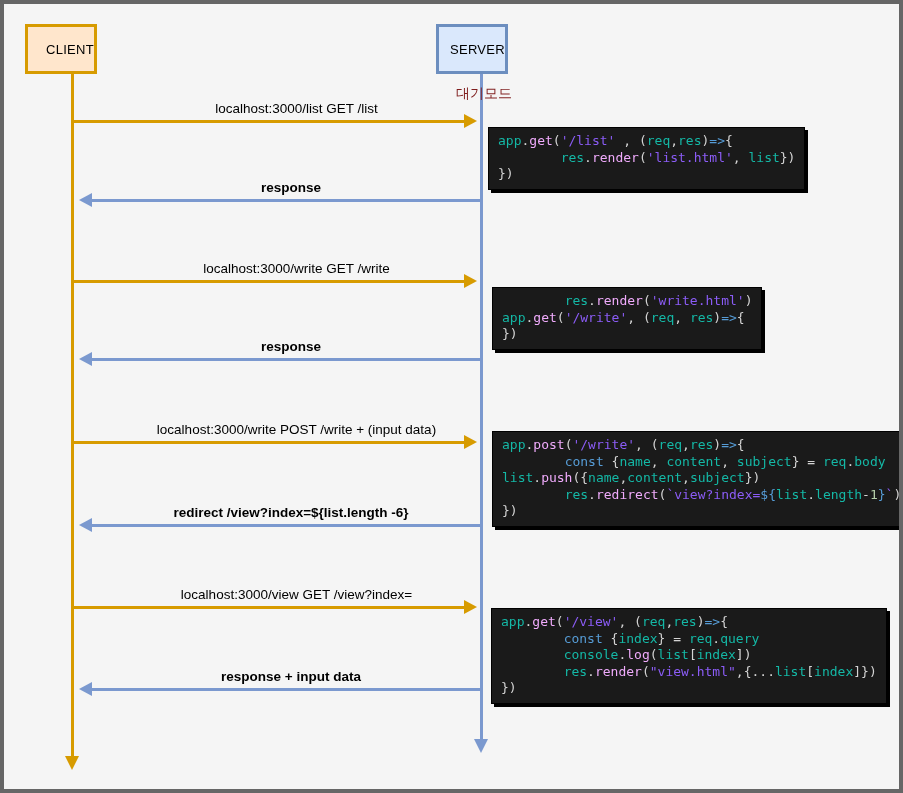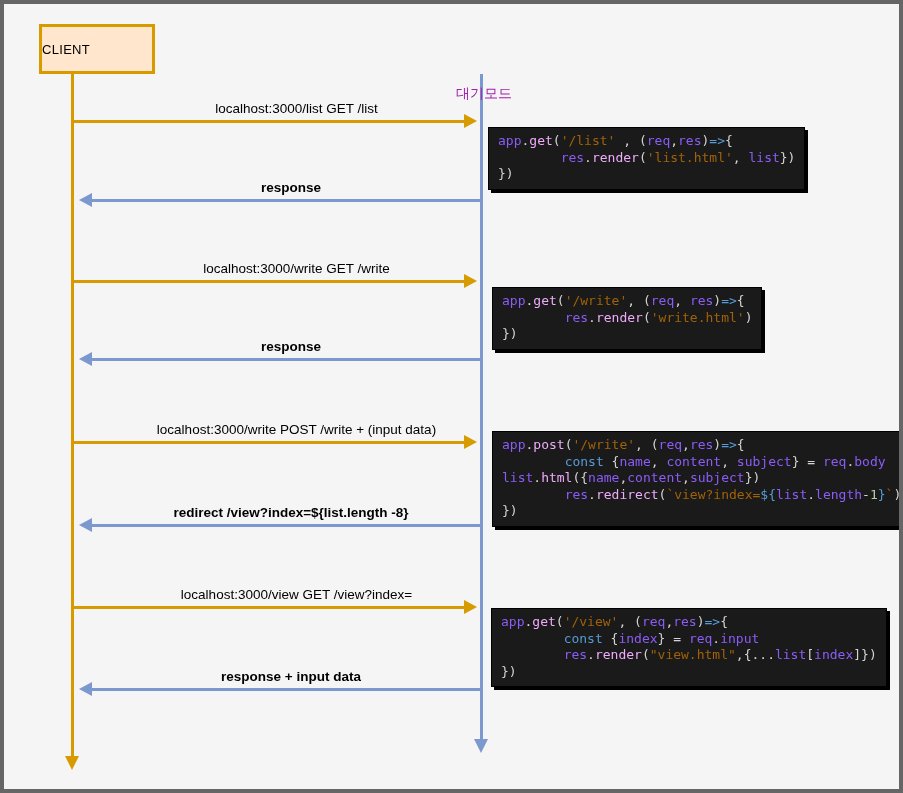--- a/index.html
+++ b/index.html
@@ -16,11 +16,10 @@
   .actor{
     position:absolute;
     box-sizing:border-box;
-    width:116px;height:50px;
-    display:flex;align-items:center;justify-content:flex-start;
+    width:72px;height:50px;
+    display:flex;align-items:center;justify-content:flex-end;
     font-size:13px;color:#000;
     letter-spacing:.3px;
-    margin-left:14px;
   }
   .actor.client{left:21px;top:20px;background:#ffe6cc;border:3px solid #d79b00;}
   .actor.server{left:432px;top:20px;background:#dae8fc;border:3px solid #6c8ebf;}

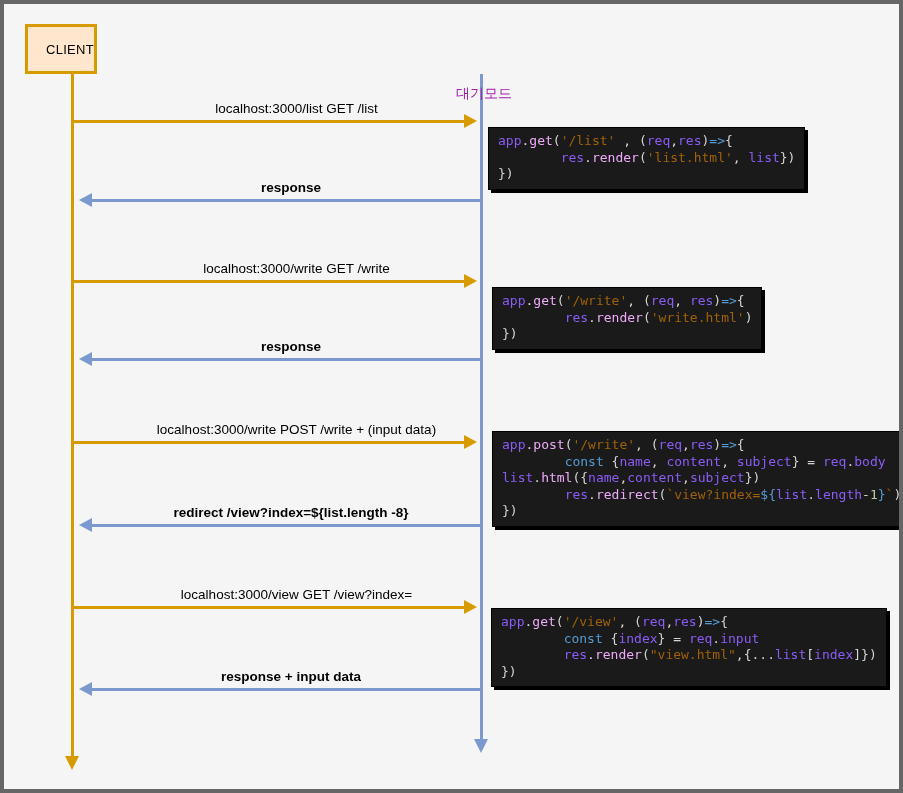--- a/index.html
+++ b/index.html
@@ -83,6 +83,9 @@
   <div class="actor client">
     <span>CLIENT</span>
   </div>
+  <div class="actor server">
+    <span>SERVER</span>
+  </div>
 
   <div class="lifeline client"></div>
   <div class="lifeline server"></div>

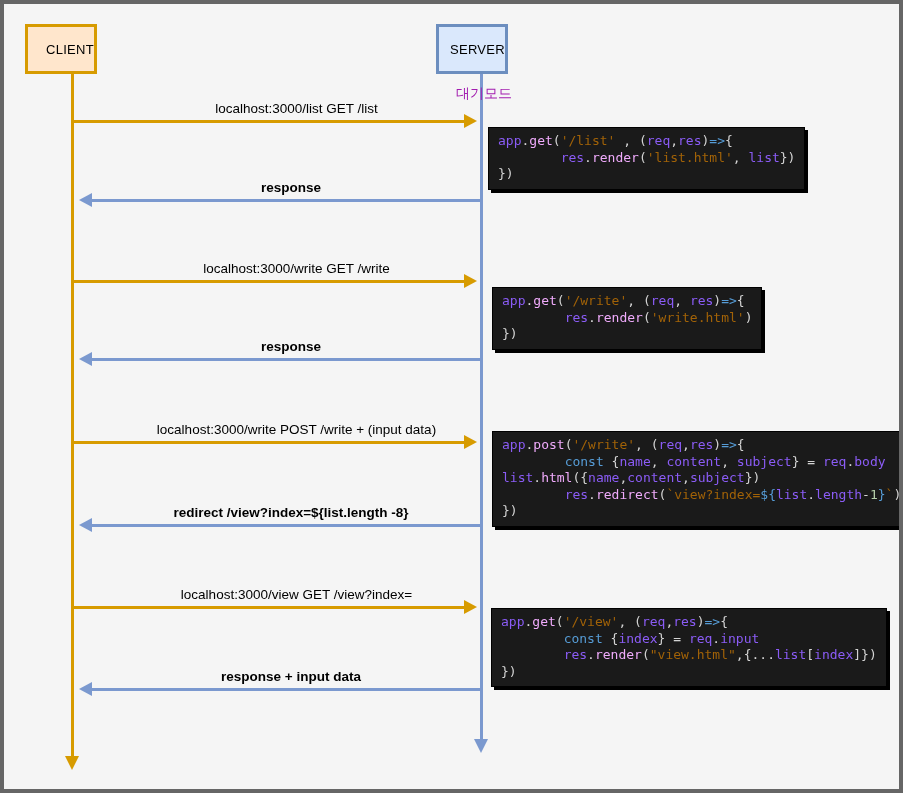--- a/index.html
+++ b/index.html
@@ -35,7 +35,7 @@
   
   .standby{
     position:absolute;left:430px;top:81px;width:100px;
-    text-align:center;font-size:14px;color:#a21caf;
+    text-align:center;font-size:14px;color:#7f1d1d;
     background:transparent;
   }
 

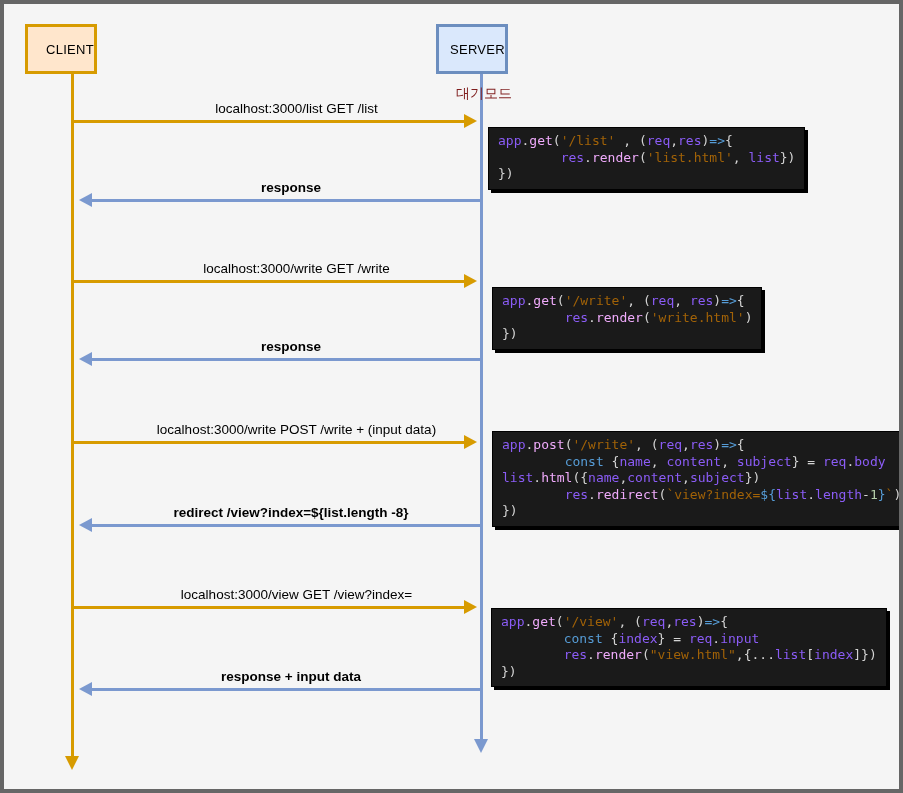--- a/index.html
+++ b/index.html
@@ -68,7 +68,7 @@
     color:#d4d4d4;
   }
   .cl{white-space:pre;}
-  .tk-v{color:#8b5cf6;}  
+  .tk-v{color:#14b8a6;}  
   .tk-f{color:#f0abfc;}  
   .tk-s{color:#a16207;}  
   .tk-k{color:#569cd6;}  

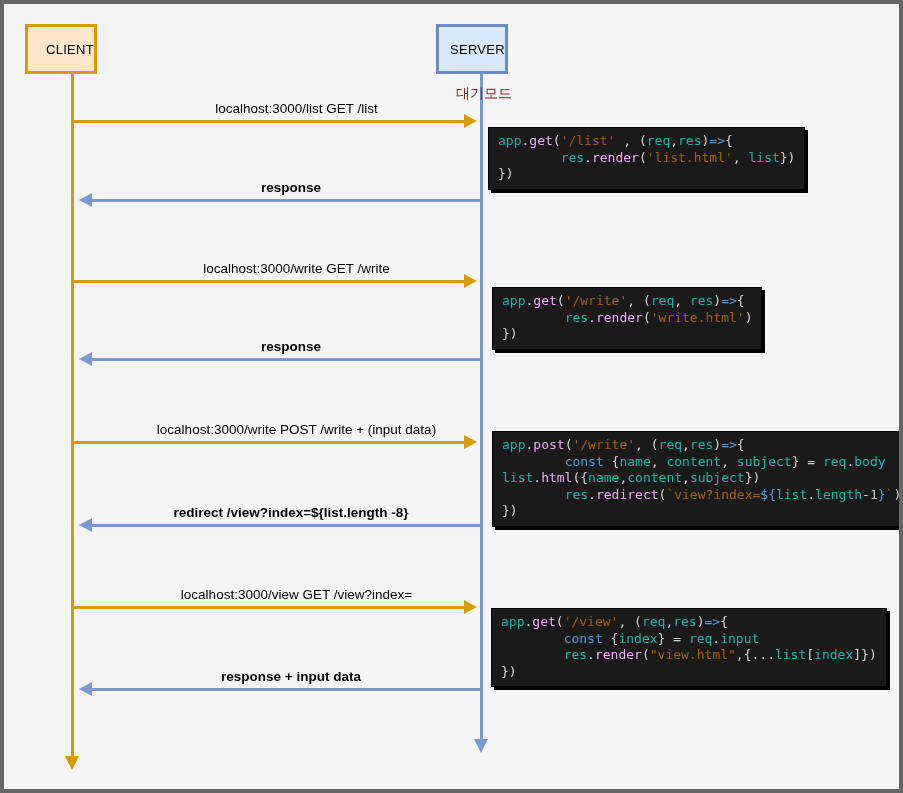--- a/index.html
+++ b/index.html
@@ -70,7 +70,7 @@
   .cl{white-space:pre;}
   .tk-v{color:#14b8a6;}  
   .tk-f{color:#f0abfc;}  
-  .tk-s{color:#a16207;}  
+  .tk-s{color:#8b5cf6;}  
   .tk-k{color:#569cd6;}  
   .tk-p{color:#d4d4d4;}  
   .tk-n{color:#b5cea8;}  

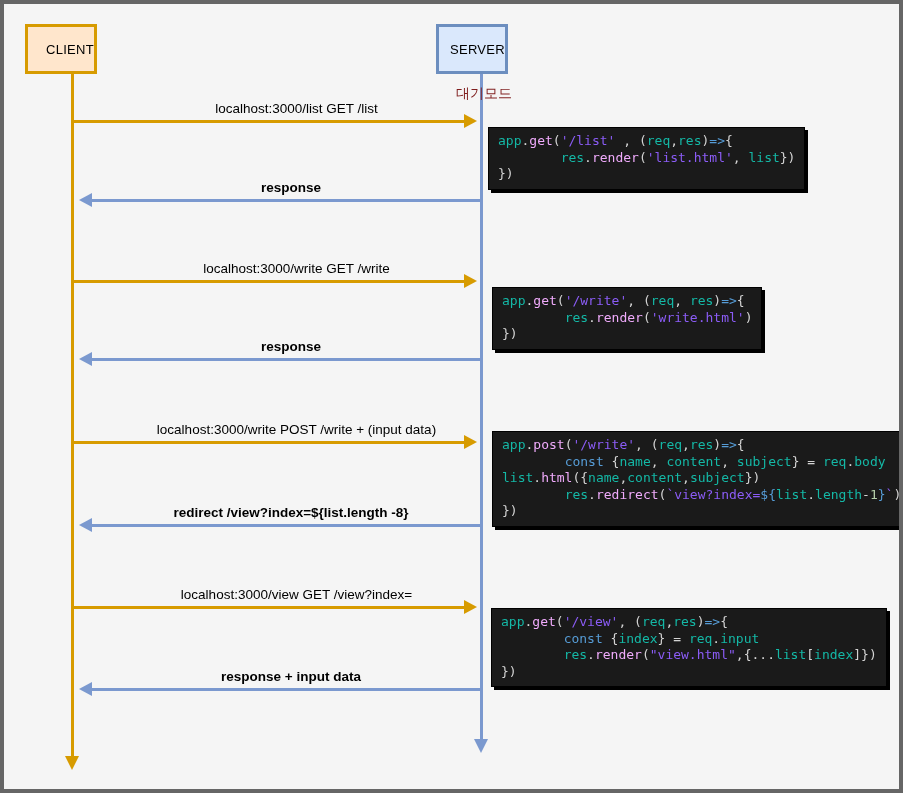--- a/index.html
+++ b/index.html
@@ -148,8 +148,8 @@
       <div class="cl"><span class="tk-p">})</span></div>
     </div>
   <div class="code" style="left:488px;top:283px">
+      <div class="cl"><span class="tk-p">        </span><span class="tk-v">res</span><span class="tk-p">.</span><span class="tk-f">render</span><span class="tk-p">(</span><span class="tk-s">'write.html'</span><span class="tk-p">)</span></div>
       <div class="cl"><span class="tk-v">app</span><span class="tk-p">.</span><span class="tk-f">get</span><span class="tk-p">(</span><span class="tk-s">'/write'</span><span class="tk-p">, (</span><span class="tk-v">req</span><span class="tk-p">, </span><span class="tk-v">res</span><span class="tk-p">)</span><span class="tk-k">=&gt;</span><span class="tk-p">{</span></div>
-      <div class="cl"><span class="tk-p">        </span><span class="tk-v">res</span><span class="tk-p">.</span><span class="tk-f">render</span><span class="tk-p">(</span><span class="tk-s">'write.html'</span><span class="tk-p">)</span></div>
       <div class="cl"><span class="tk-p">})</span></div>
     </div>
   <div class="code" style="left:488px;top:427px">

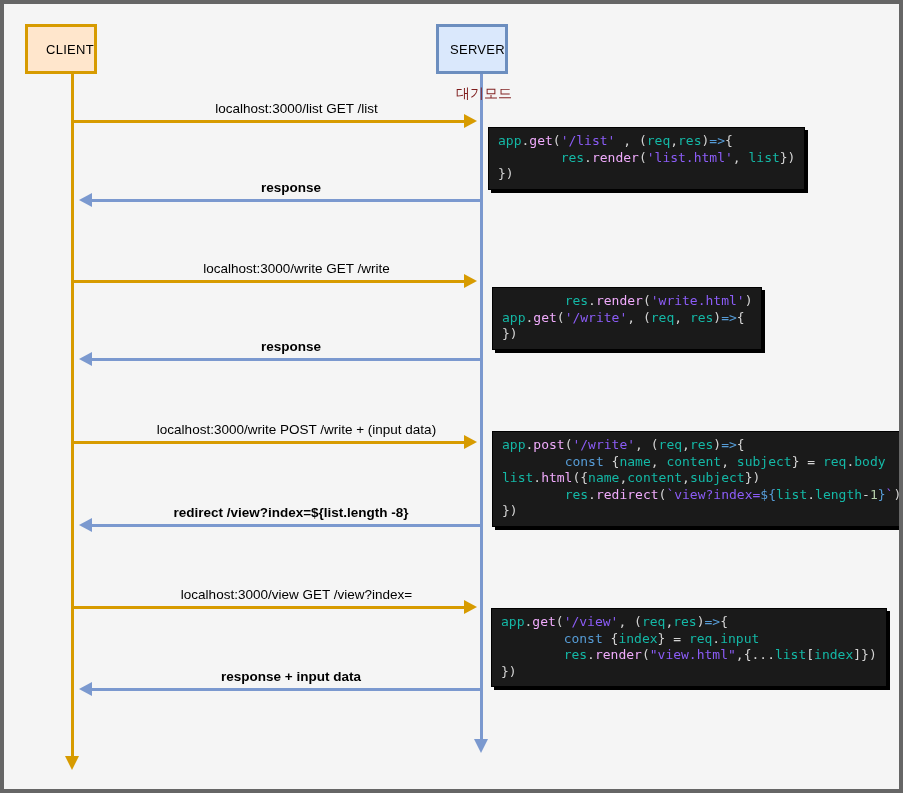--- a/index.html
+++ b/index.html
@@ -155,7 +155,7 @@
   <div class="code" style="left:488px;top:427px">
       <div class="cl"><span class="tk-v">app</span><span class="tk-p">.</span><span class="tk-f">post</span><span class="tk-p">(</span><span class="tk-s">'/write'</span><span class="tk-p">, (</span><span class="tk-v">req</span><span class="tk-p">,</span><span class="tk-v">res</span><span class="tk-p">)</span><span class="tk-k">=&gt;</span><span class="tk-p">{</span></div>
       <div class="cl"><span class="tk-p">        </span><span class="tk-k">const</span><span class="tk-p"> {</span><span class="tk-v">name</span><span class="tk-p">, </span><span class="tk-v">content</span><span class="tk-p">, </span><span class="tk-v">subject</span><span class="tk-p">} = </span><span class="tk-v">req</span><span class="tk-p">.</span><span class="tk-v">body</span></div>
-      <div class="cl"><span class="tk-v">list</span><span class="tk-p">.</span><span class="tk-f">html</span><span class="tk-p">({</span><span class="tk-v">name</span><span class="tk-p">,</span><span class="tk-v">content</span><span class="tk-p">,</span><span class="tk-v">subject</span><span class="tk-p">})</span></div>
+      <div class="cl"><span class="tk-v">list</span><span class="tk-p">.</span><span class="tk-f">push</span><span class="tk-p">({</span><span class="tk-v">name</span><span class="tk-p">,</span><span class="tk-v">content</span><span class="tk-p">,</span><span class="tk-v">subject</span><span class="tk-p">})</span></div>
       <div class="cl"><span class="tk-p">        </span><span class="tk-v">res</span><span class="tk-p">.</span><span class="tk-f">redirect</span><span class="tk-p">(</span><span class="tk-s">`view?index=</span><span class="tk-k">${</span><span class="tk-v">list</span><span class="tk-p">.</span><span class="tk-v">length</span><span class="tk-p">-</span><span class="tk-n">1</span><span class="tk-k">}</span><span class="tk-s">`</span><span class="tk-p">)</span></div>
       <div class="cl"><span class="tk-p">})</span></div>
     </div>

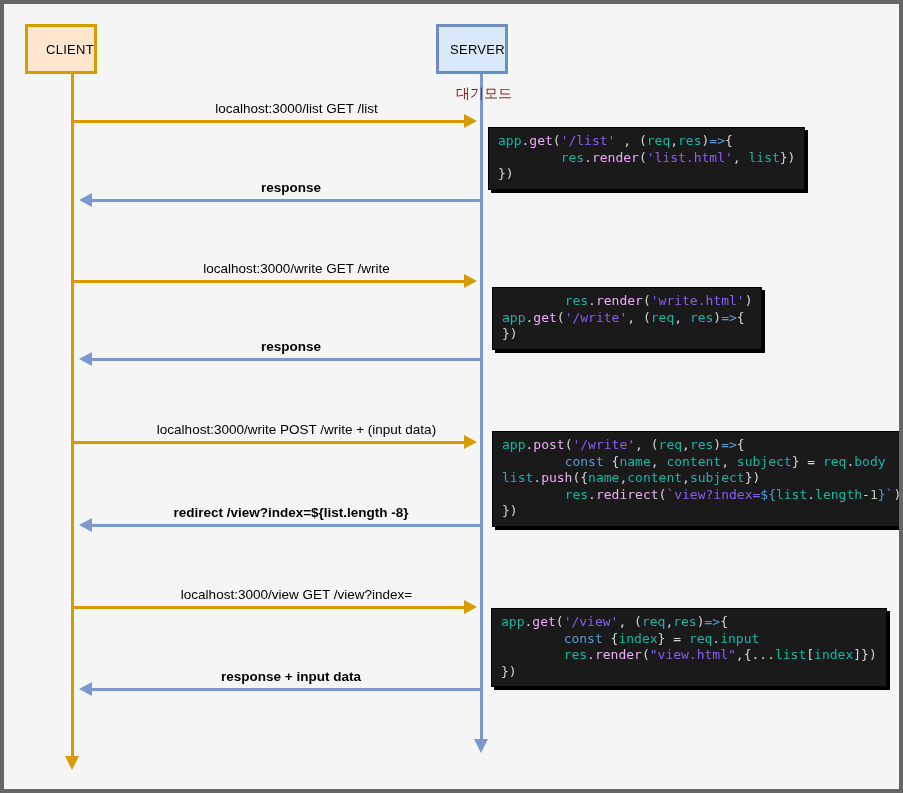--- a/index.html
+++ b/index.html
@@ -125,7 +125,7 @@
   </div>
 
   <div class="msg left" style="top:521px">
-    <div class="mlabel">redirect /view?index=${list.length -8}</div>
+    <div class="mlabel">redirect /view?index=${list.length -6}</div>
     <div class="line"></div>
     <div class="head"></div>
   </div>

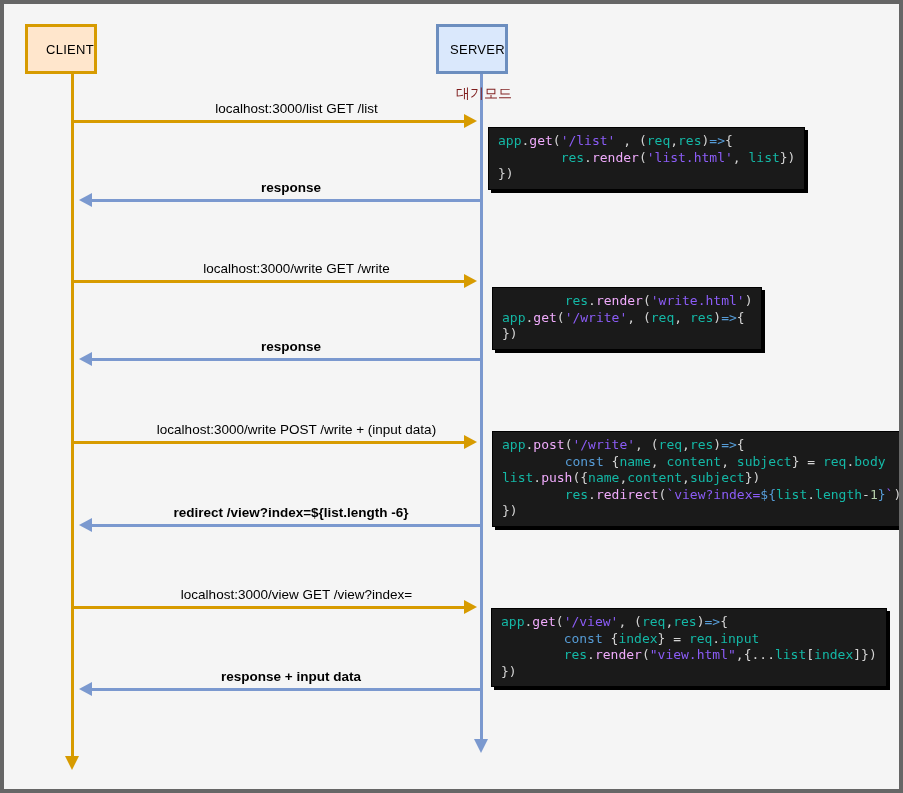--- a/index.html
+++ b/index.html
@@ -161,7 +161,7 @@
     </div>
   <div class="code" style="left:487px;top:604px">
       <div class="cl"><span class="tk-v">app</span><span class="tk-p">.</span><span class="tk-f">get</span><span class="tk-p">(</span><span class="tk-s">'/view'</span><span class="tk-p">, (</span><span class="tk-v">req</span><span class="tk-p">,</span><span class="tk-v">res</span><span class="tk-p">)</span><span class="tk-k">=&gt;</span><span class="tk-p">{</span></div>
-      <div class="cl"><span class="tk-p">        </span><span class="tk-k">const</span><span class="tk-p"> {</span><span class="tk-v">index</span><span class="tk-p">} = </span><span class="tk-v">req</span><span class="tk-p">.</span><span class="tk-v">input</span></div>
+      <div class="cl"><span class="tk-p">        </span><span class="tk-k">const</span><span class="tk-p"> {</span><span class="tk-v">index</span><span class="tk-p">} = </span><span class="tk-v">req</span><span class="tk-p">.</span><span class="tk-v">query</span></div>
       <div class="cl"><span class="tk-p">        </span><span class="tk-v">res</span><span class="tk-p">.</span><span class="tk-f">render</span><span class="tk-p">(</span><span class="tk-s">"view.html"</span><span class="tk-p">,{...</span><span class="tk-v">list</span><span class="tk-p">[</span><span class="tk-v">index</span><span class="tk-p">]})</span></div>
       <div class="cl"><span class="tk-p">})</span></div>
     </div>

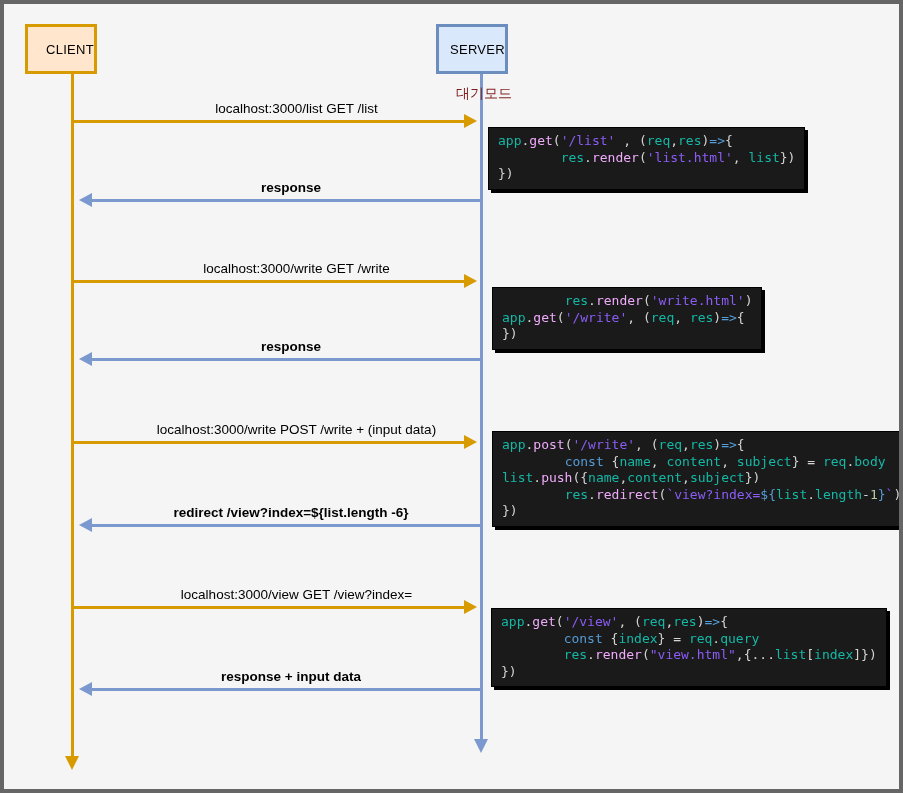--- a/index.html
+++ b/index.html
@@ -162,6 +162,7 @@
   <div class="code" style="left:487px;top:604px">
       <div class="cl"><span class="tk-v">app</span><span class="tk-p">.</span><span class="tk-f">get</span><span class="tk-p">(</span><span class="tk-s">'/view'</span><span class="tk-p">, (</span><span class="tk-v">req</span><span class="tk-p">,</span><span class="tk-v">res</span><span class="tk-p">)</span><span class="tk-k">=&gt;</span><span class="tk-p">{</span></div>
       <div class="cl"><span class="tk-p">        </span><span class="tk-k">const</span><span class="tk-p"> {</span><span class="tk-v">index</span><span class="tk-p">} = </span><span class="tk-v">req</span><span class="tk-p">.</span><span class="tk-v">query</span></div>
+      <div class="cl"><span class="tk-p">        </span><span class="tk-v">console</span><span class="tk-p">.</span><span class="tk-f">log</span><span class="tk-p">(</span><span class="tk-v">list</span><span class="tk-p">[</span><span class="tk-v">index</span><span class="tk-p">])</span></div>
       <div class="cl"><span class="tk-p">        </span><span class="tk-v">res</span><span class="tk-p">.</span><span class="tk-f">render</span><span class="tk-p">(</span><span class="tk-s">"view.html"</span><span class="tk-p">,{...</span><span class="tk-v">list</span><span class="tk-p">[</span><span class="tk-v">index</span><span class="tk-p">]})</span></div>
       <div class="cl"><span class="tk-p">})</span></div>
     </div>

